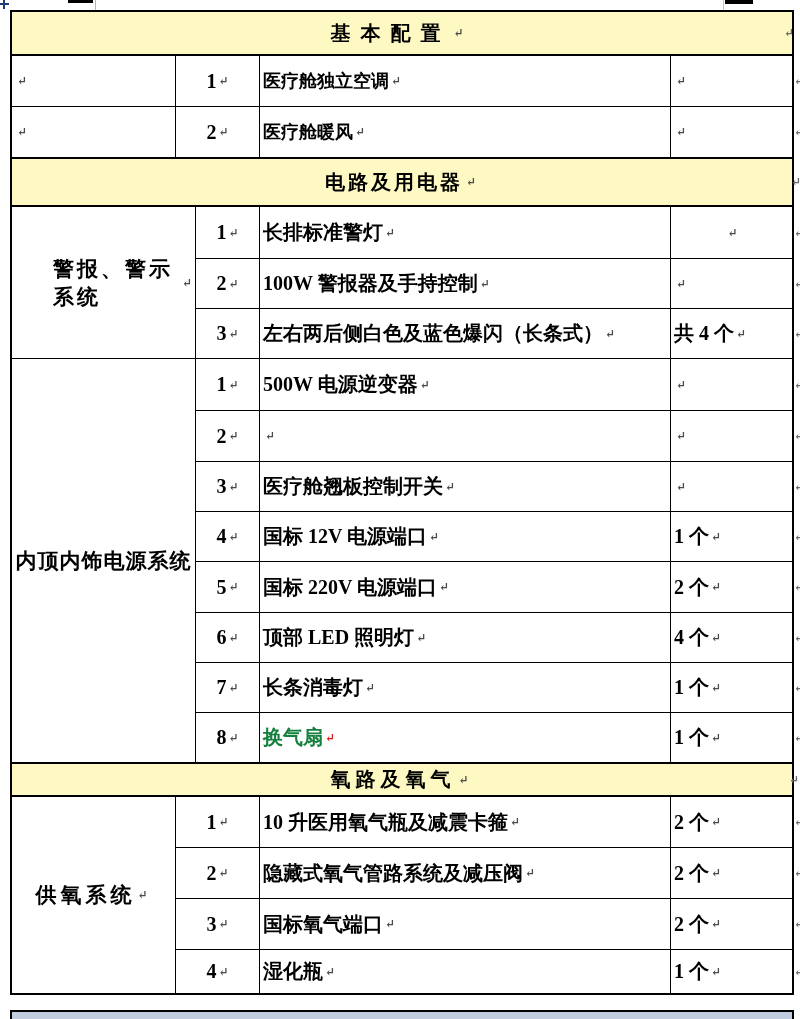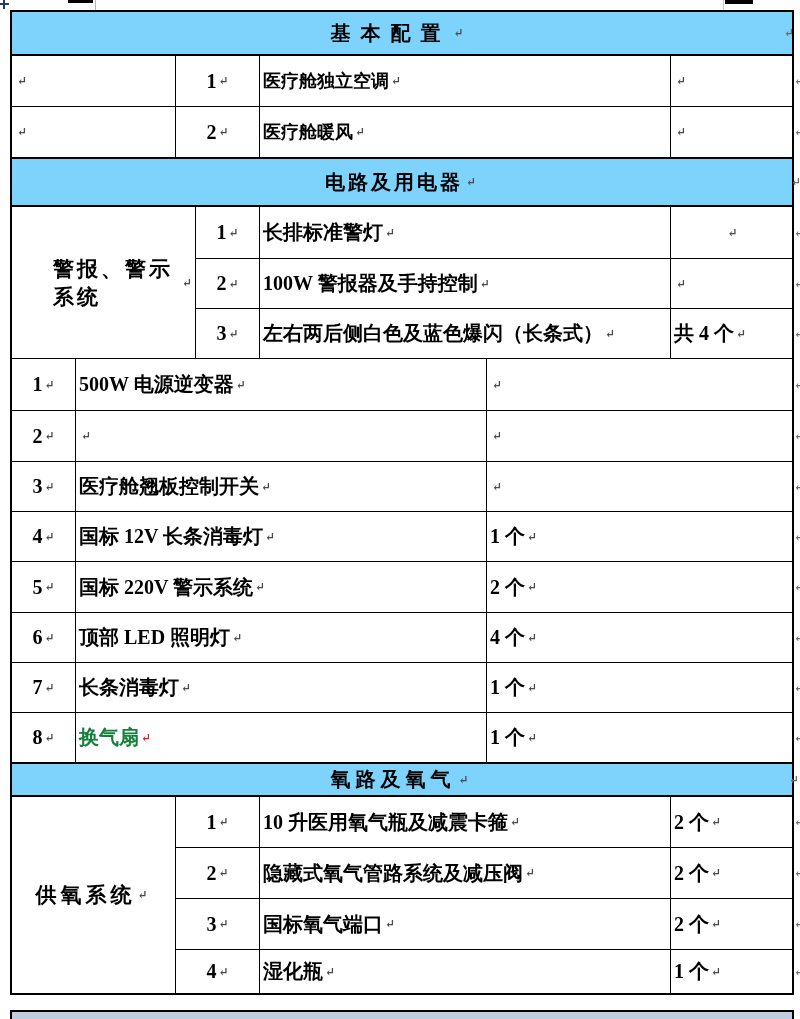--- a/index.html
+++ b/index.html
@@ -17,7 +17,7 @@
 
   
   .tbl { position:absolute; left:10px; top:10px; width:784px; border:2px solid #000; background:#fff; }
-  .hdr { position:relative; height:44px; background:#7dd3fc; display:flex; align-items:center; justify-content:center;
+  .hdr { position:relative; height:44px; background:#fef9c3; display:flex; align-items:center; justify-content:center;
          font-size:20px; border-bottom:2px solid #000; }
   .hdr + * { border-top:0; }
   .hdr.mid { border-top:2px solid #000; }

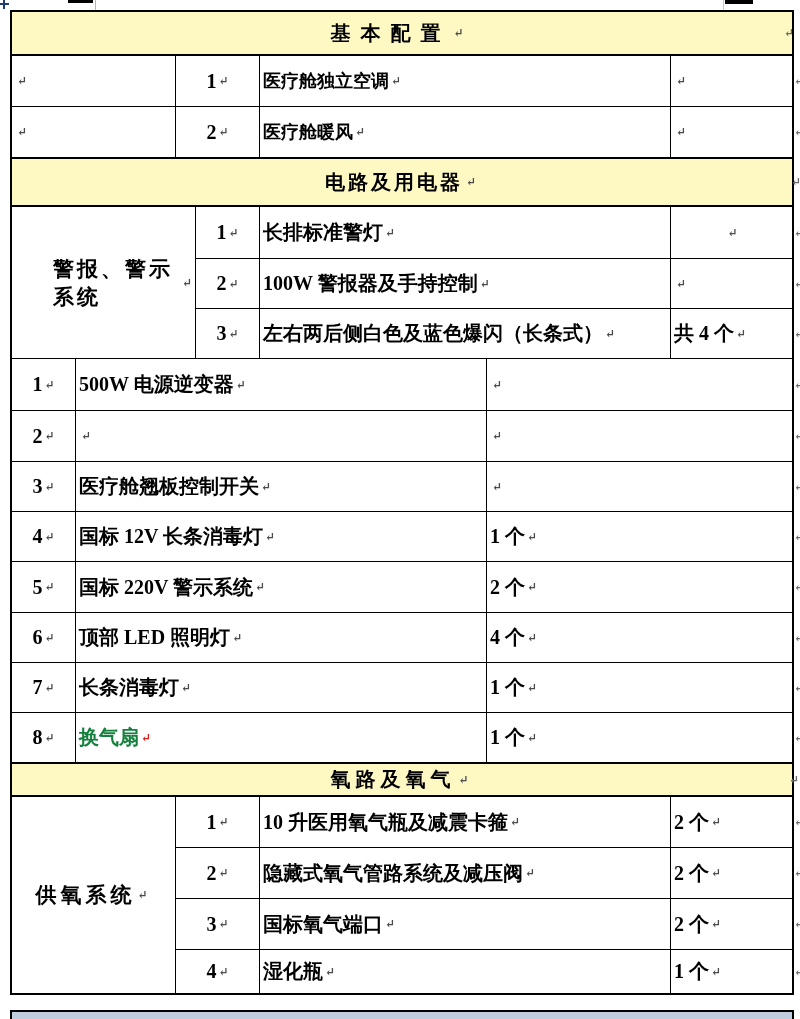--- a/index.html
+++ b/index.html
@@ -218,7 +218,7 @@
             <span class="pm">↵</span>
           </div>
         <div class="cell c3 bR item">
-            <span class="t">国标 12V 长条消毒灯</span>
+            <span class="t">国标 12V 电源端口</span>
             <span class="pm">↵</span>
           </div>
         <div class="cell c4 qty">

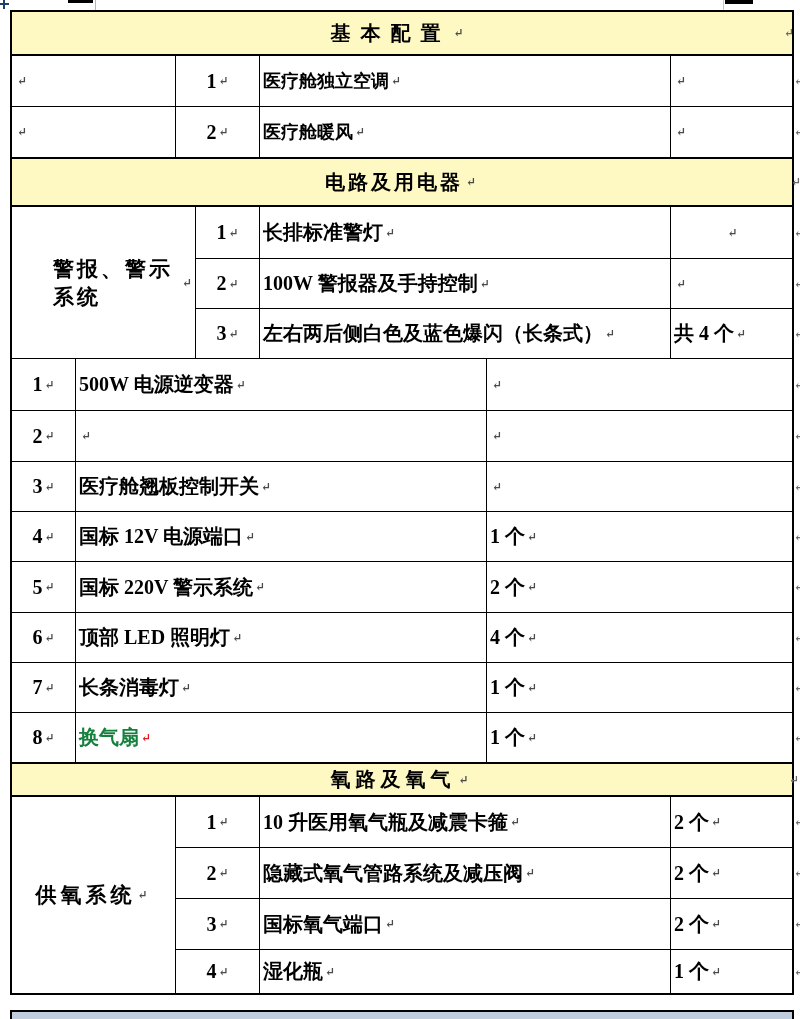--- a/index.html
+++ b/index.html
@@ -167,6 +167,9 @@
   </div>
 
   <div class="group">
+    <div class="glabel c1b bR" style="letter-spacing:1px;">
+      <span class="t">内顶内饰电源系统</span>
+    </div>
     <div class="grows">
       <div class="row" style="height:51px;">
         <div class="cell c2b bR num">

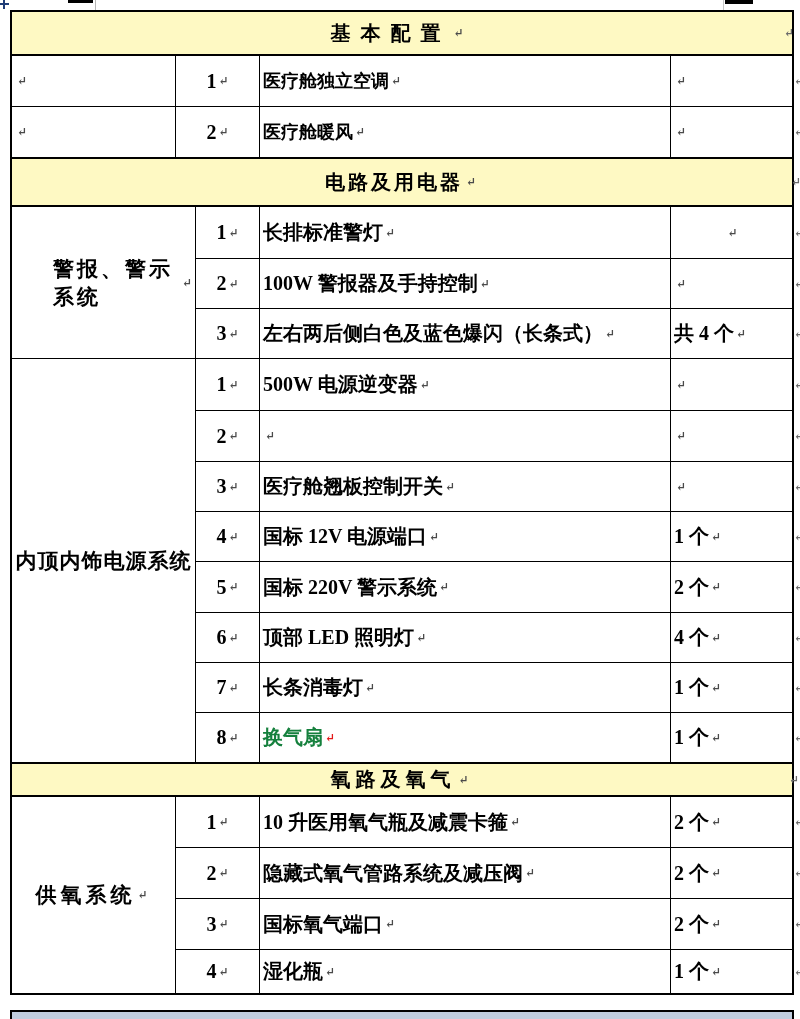--- a/index.html
+++ b/index.html
@@ -236,7 +236,7 @@
             <span class="pm">↵</span>
           </div>
         <div class="cell c3 bR item">
-            <span class="t">国标 220V 警示系统</span>
+            <span class="t">国标 220V 电源端口</span>
             <span class="pm">↵</span>
           </div>
         <div class="cell c4 qty">

